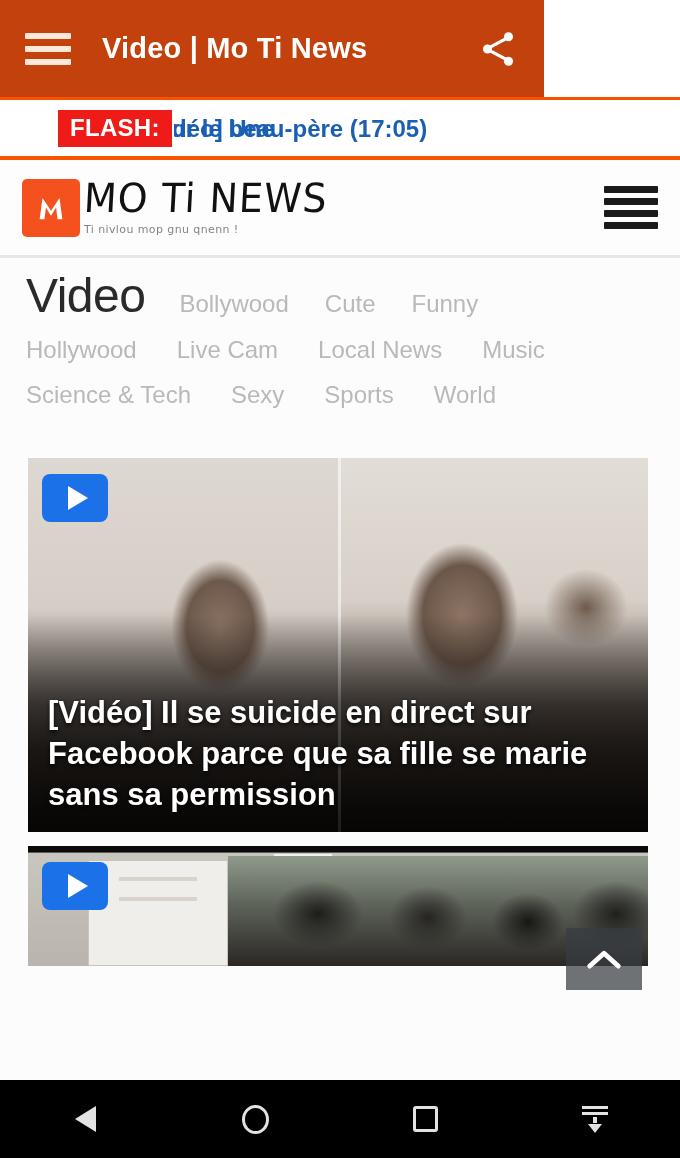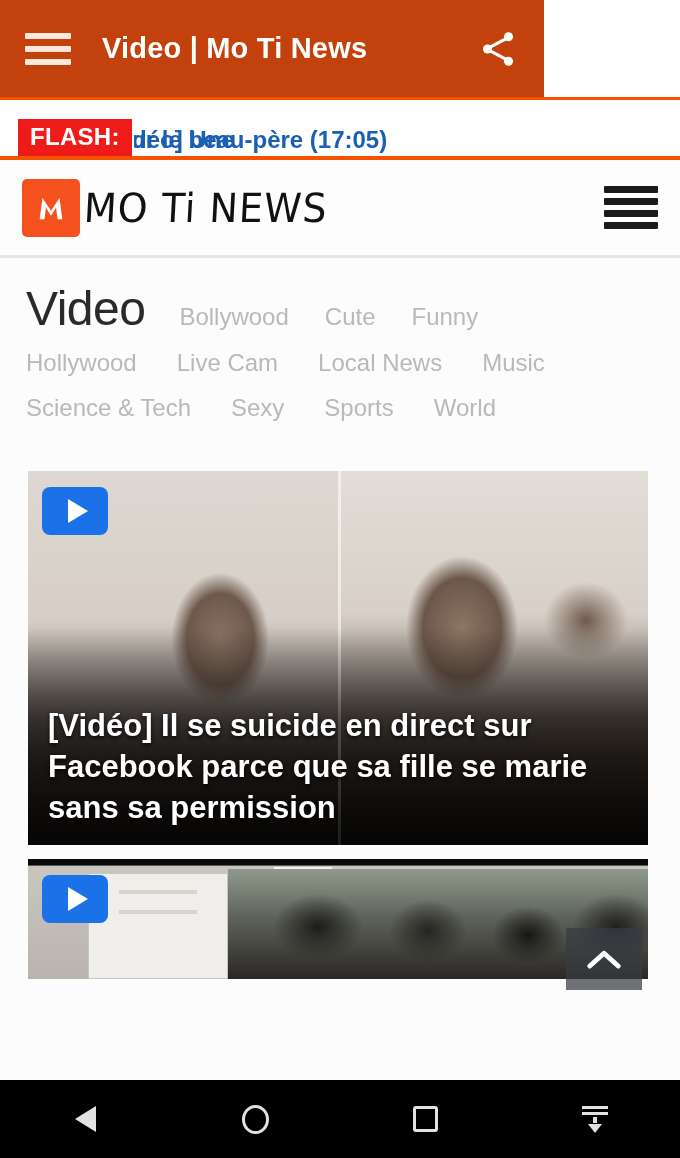--- a/index.html
+++ b/index.html
@@ -30,7 +30,7 @@
   .flashbar {
     position:absolute; top:97px; left:0; width:680px; height:63px;
     background:#ffffff; border-top:3px solid #f75200; border-bottom:4px solid #f75200;
-    display:flex; align-items:flex-end; overflow:hidden;
+    display:flex; align-items:center; overflow:hidden;padding-left:40px;
   }
   .flash-badge {
     background:#ee1b18; color:#fff; font-size:24px; font-weight:bold;

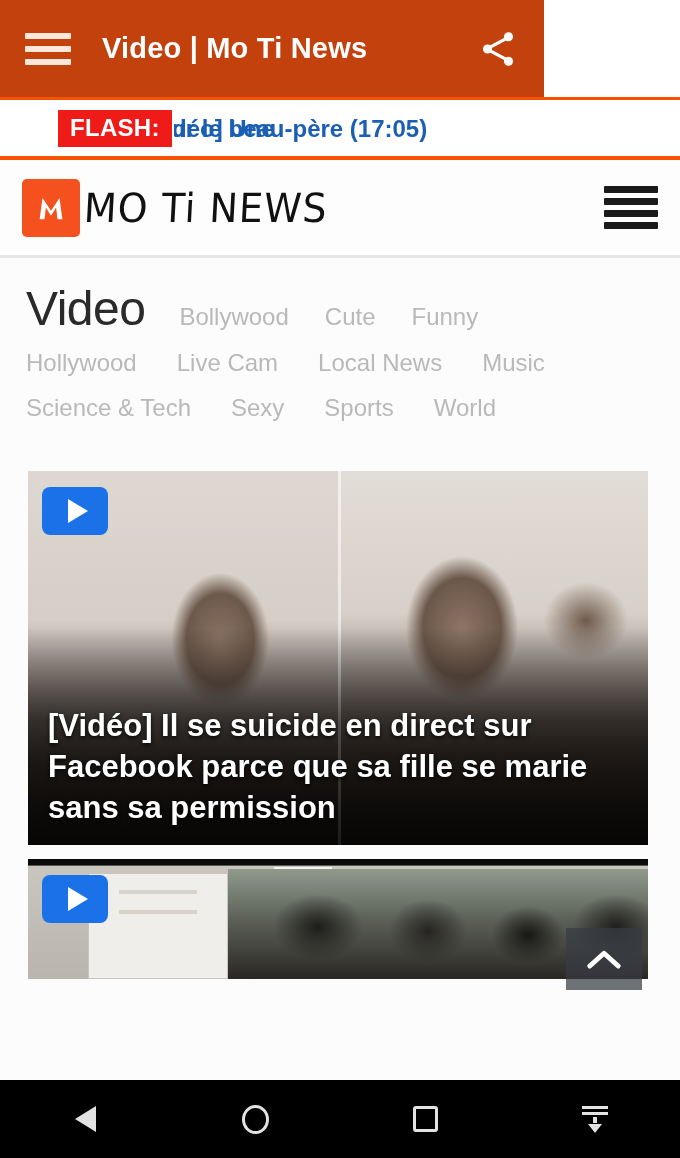--- a/index.html
+++ b/index.html
@@ -213,6 +213,7 @@
     </div>
     <div class="logo-text">
       <div class="logo-word">MO Ti NEWS</div>
+      <div class="logo-tag">Ti nivlou mop gnu qnenn !</div>
     </div>
     <div class="site-menu">
       <i></i>

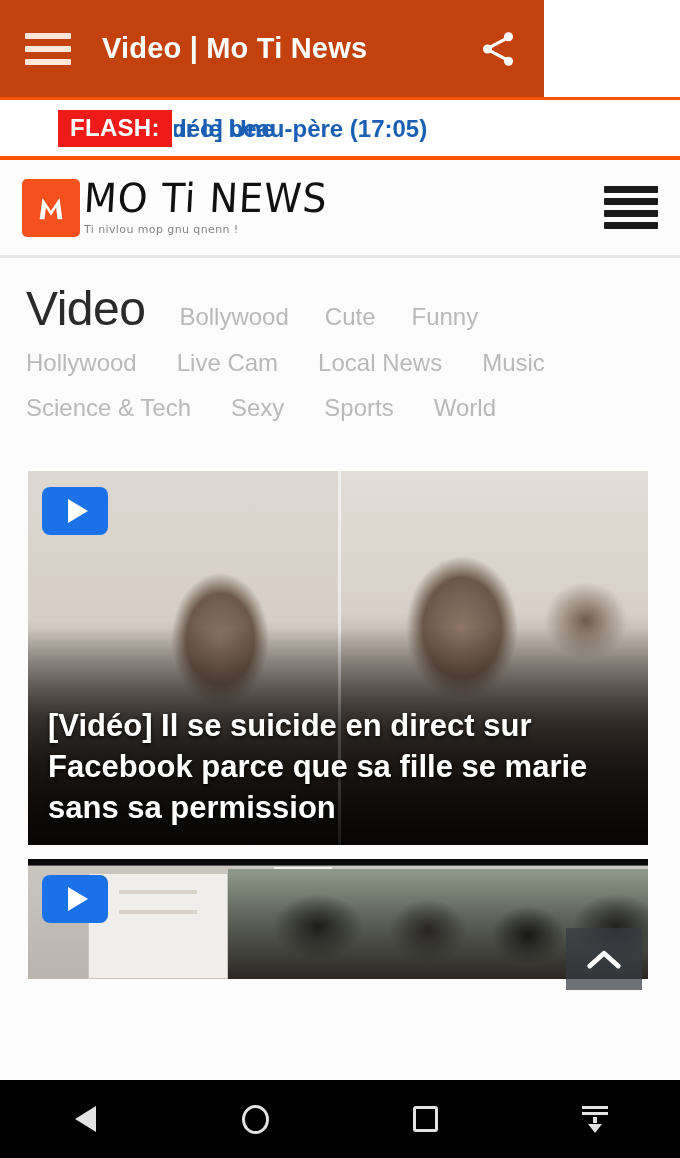--- a/index.html
+++ b/index.html
@@ -75,7 +75,7 @@
   
   .content { position:absolute; top:258px; left:0; width:680px; height:822px; background:#fcfcfc; overflow:hidden; }
 
-  .cat-block { padding:26px 26px 0 26px; }
+  .cat-block { padding:13px 26px 0 26px; }
   .cat-rows { display:flex; flex-wrap:wrap; align-items:baseline; }
   .page-title {
     font-size:48px; color:#2a2a2a; line-height:1.05; margin-right:34px;

